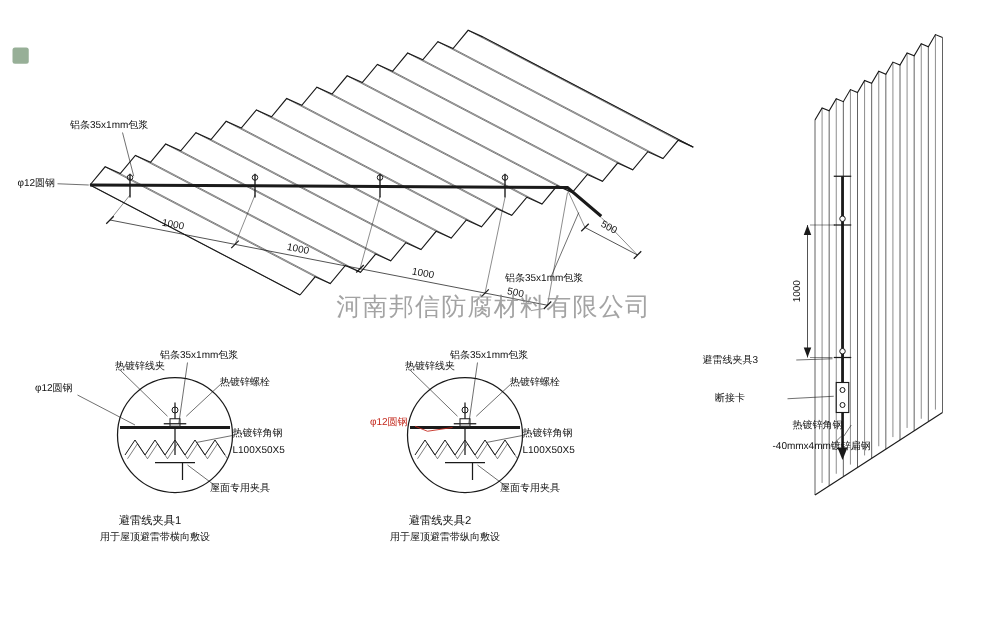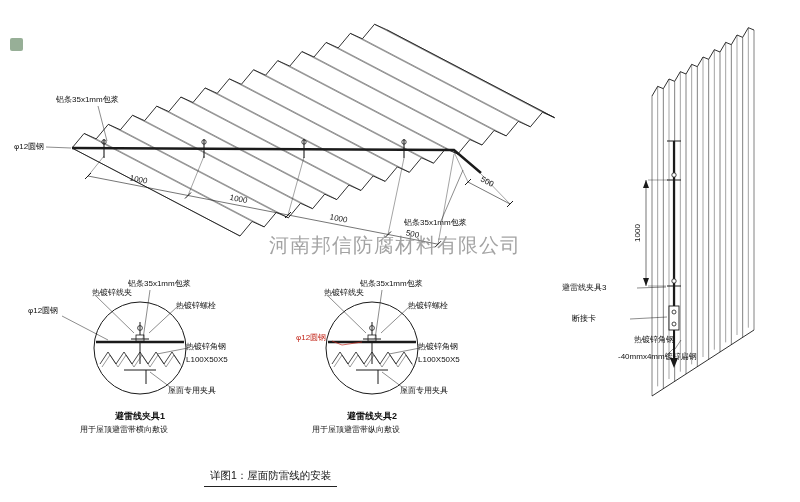--- a/index.html
+++ b/index.html
@@ -10,7 +10,7 @@
   svg text{font-family:"Liberation Sans",sans-serif;fill:#111}
   .lbl{position:absolute;font-size:8px;line-height:1.15;white-space:nowrap;color:#111}
   .lbl.red{color:#c3271b}
-  .dtitle{position:absolute;font-size:9px;font-weight:bold;text-align:center;white-space:nowrap}
+  .dtitle{position:absolute;font-size:9px;font-weight:normal;white-space:nowrap}
   .dsub{position:absolute;font-size:8px;text-align:left;white-space:nowrap}
   .watermark{position:absolute;left:192px;top:232px;width:406px;text-align:center;
              font-size:20px;letter-spacing:1px;color:#808080;opacity:.72}

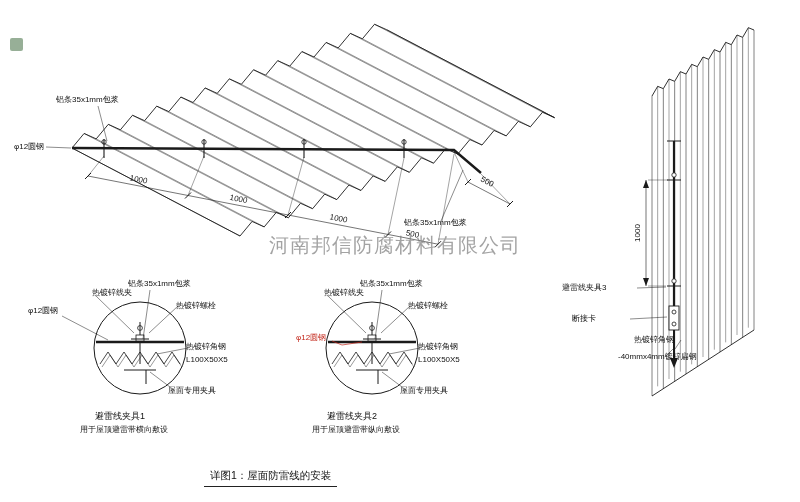--- a/index.html
+++ b/index.html
@@ -218,7 +218,6 @@
 
   <div class="watermark">河南邦信防腐材料有限公司</div>
 
-  <div class="caption" style="left:204px;top:469px">详图1：屋面防雷线的安装</div>
 </div>
 
 </body></html>

